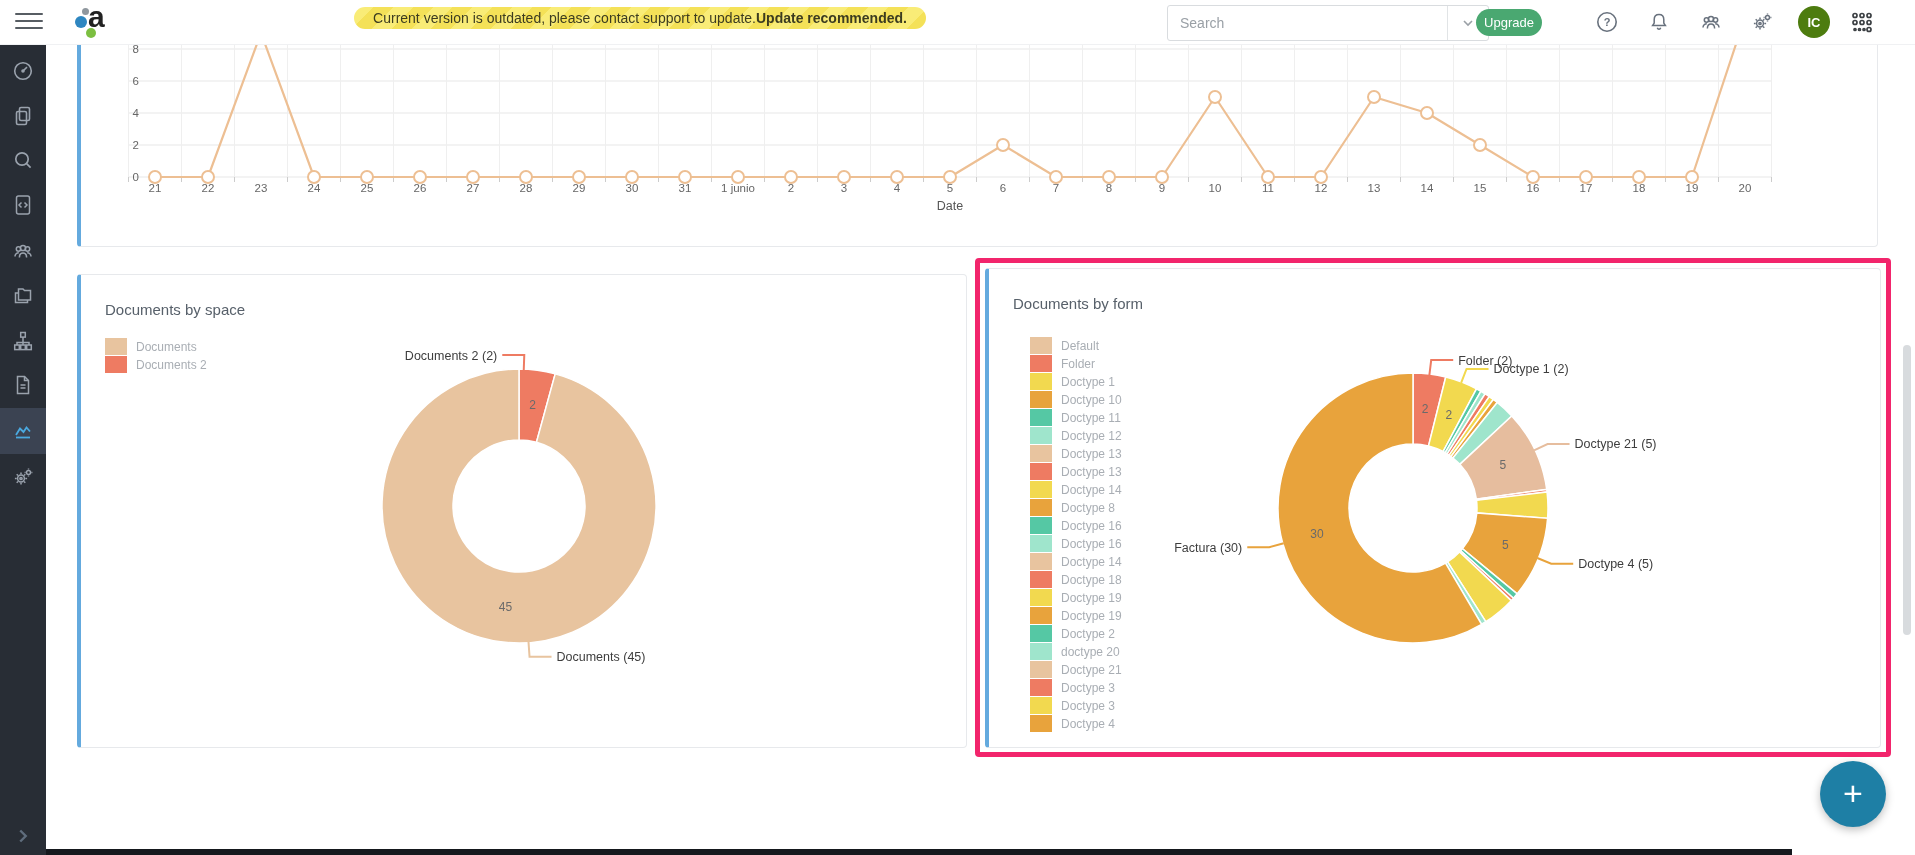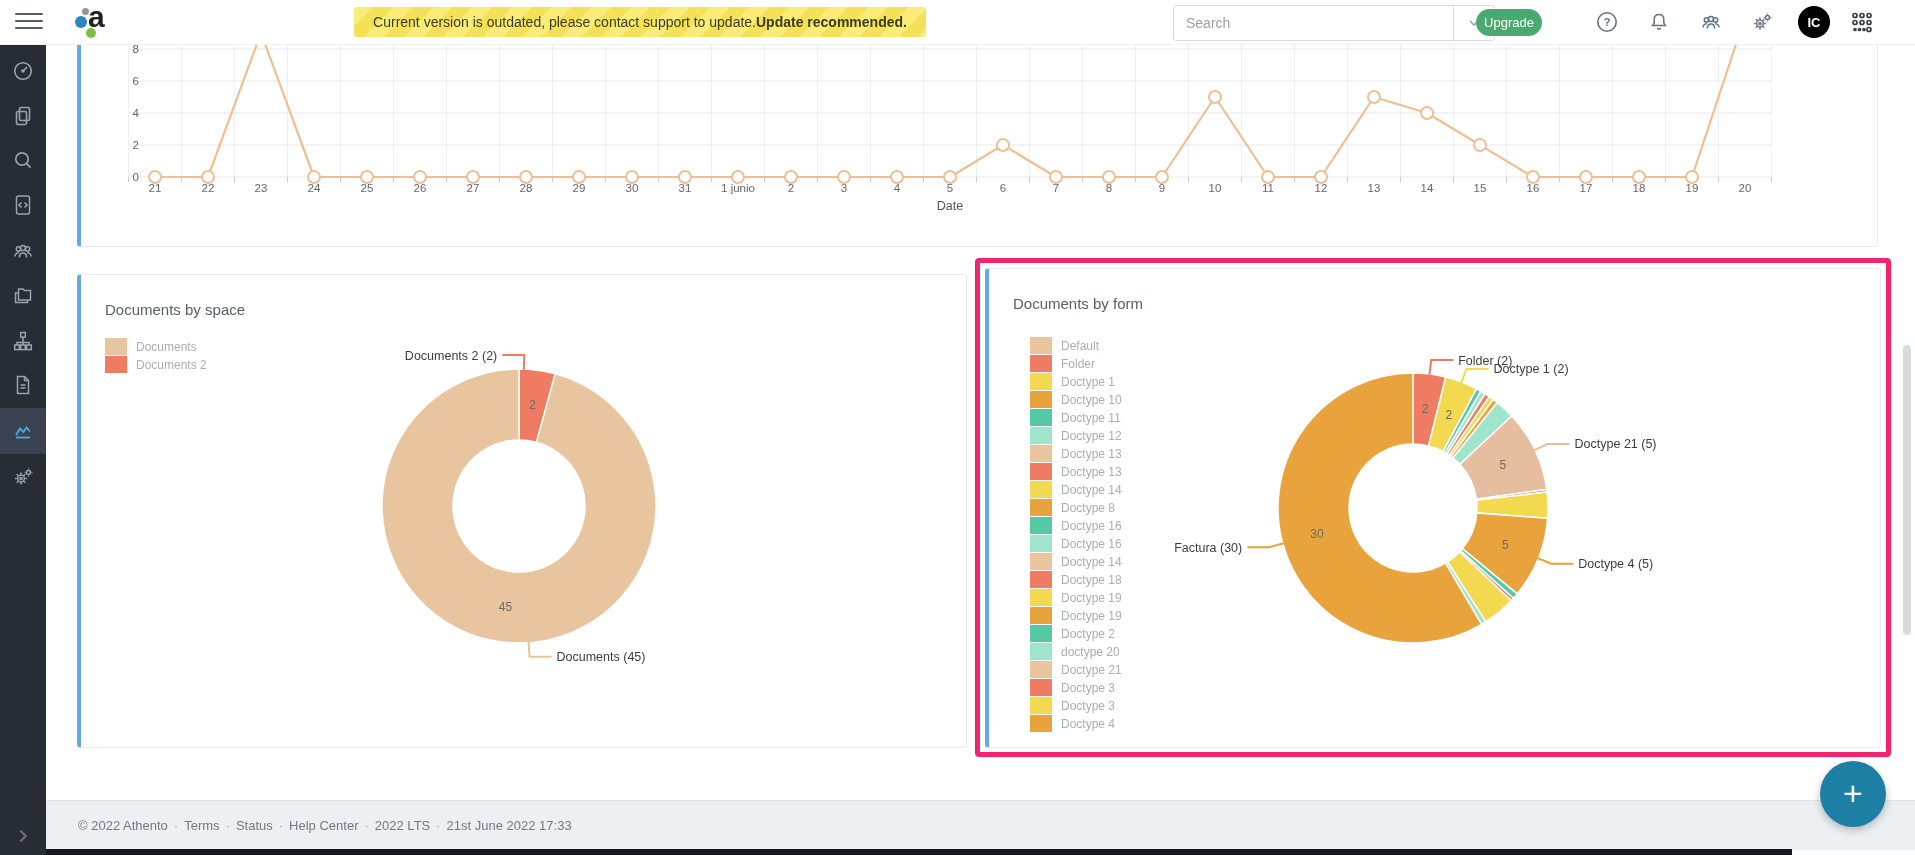--- a/index.html
+++ b/index.html
@@ -16,7 +16,7 @@
   .logo .d1{left:10px;top:6px;width:7px;height:7px;background:#8f979e;}
   .logo .d2{left:3px;top:14px;width:12px;height:12px;background:#2e86c0;}
   .logo .d3{left:14px;top:26px;width:10px;height:10px;background:#7cbf41;}
-  .banner{position:absolute;left:354px;top:7px;width:572px;height:30px;border-radius:3px;
+  .banner{position:absolute;left:354px;top:7px;width:572px;height:22px;border-radius:13px;
     background:repeating-linear-gradient(135deg,#f9ec77 0 14px,#f4e158 14px 28px);
     display:flex;align-items:center;justify-content:center;font-size:14px;color:#3c3c20;white-space:nowrap;}
   .banner b{}

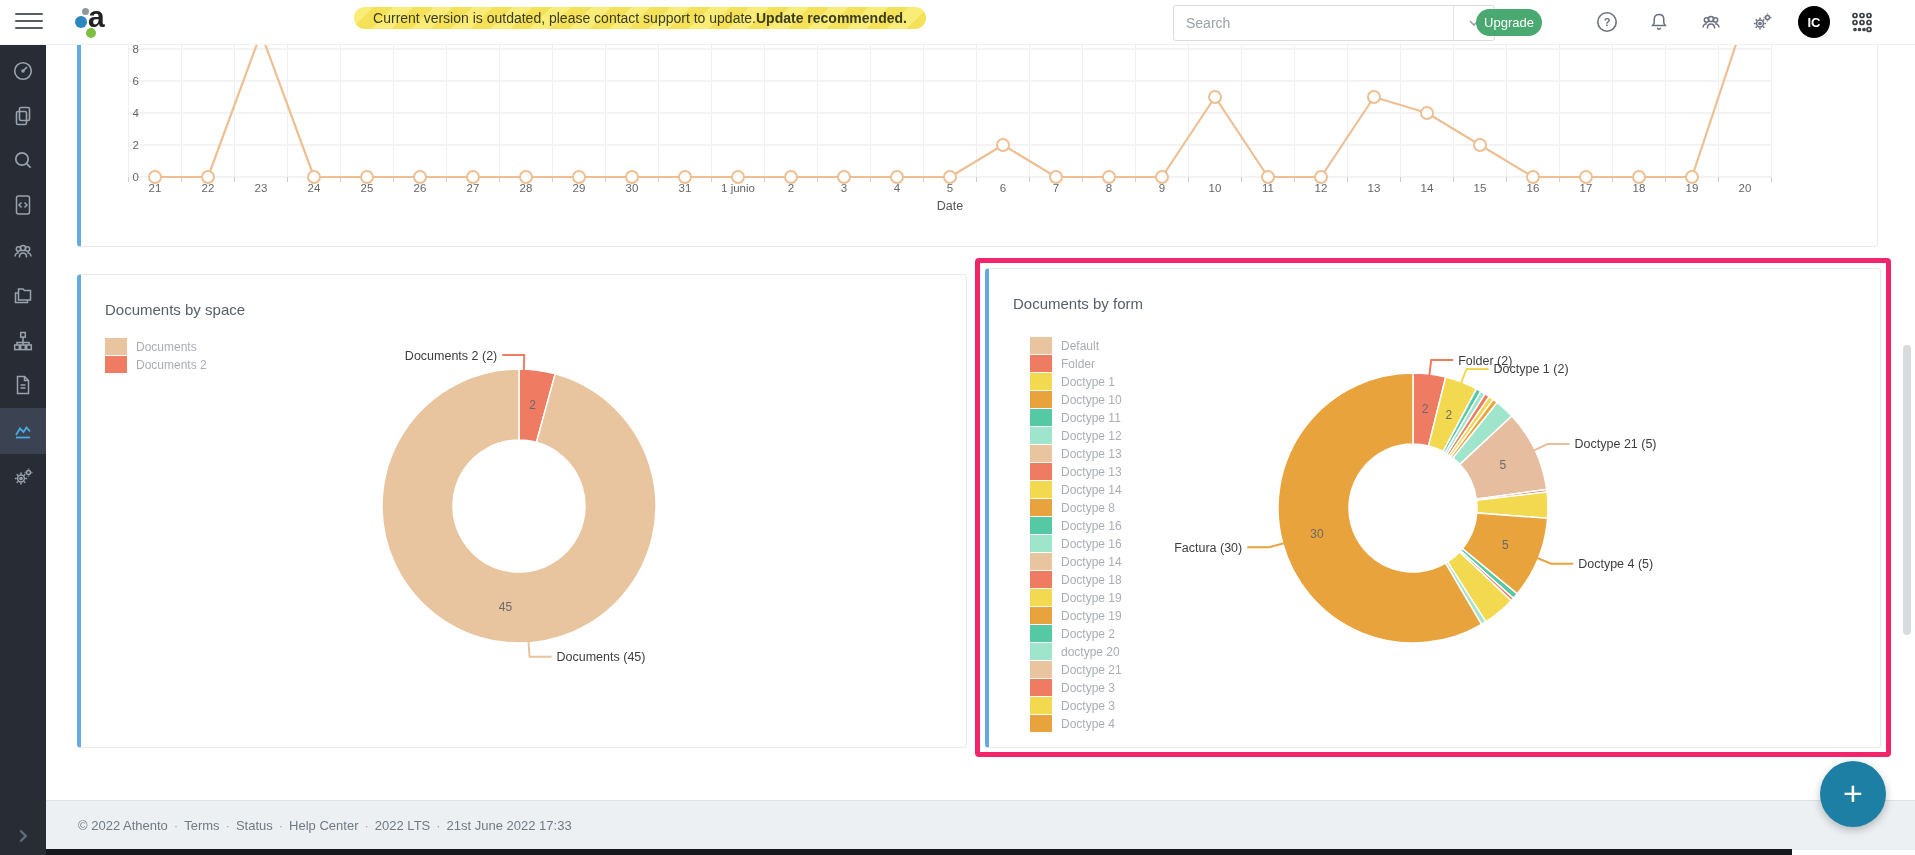--- a/index.html
+++ b/index.html
@@ -20,7 +20,7 @@
     background:repeating-linear-gradient(135deg,#f9ec77 0 14px,#f4e158 14px 28px);
     display:flex;align-items:center;justify-content:center;font-size:14px;color:#3c3c20;white-space:nowrap;}
   .banner b{}
-  .searchbox{position:absolute;left:1167px;top:5px;width:320px;height:34px;border:1px solid #d9dcdf;border-radius:3px;background:#fff;display:flex;align-items:stretch;margin-left:6px;}
+  .searchbox{position:absolute;left:1167px;top:5px;width:320px;height:34px;border:1px solid #d9dcdf;border-radius:3px;background:#fff;display:flex;align-items:stretch;}
   .searchbox input{flex:1;border:0;outline:none;padding:0 12px;font-size:14px;color:#444;font-family:inherit;background:transparent;}
   .searchbox input::placeholder{color:#9aa0a6;}
   .search-dd{width:40px;border-left:1px solid #e1e4e6;display:flex;align-items:center;justify-content:center;cursor:pointer;}

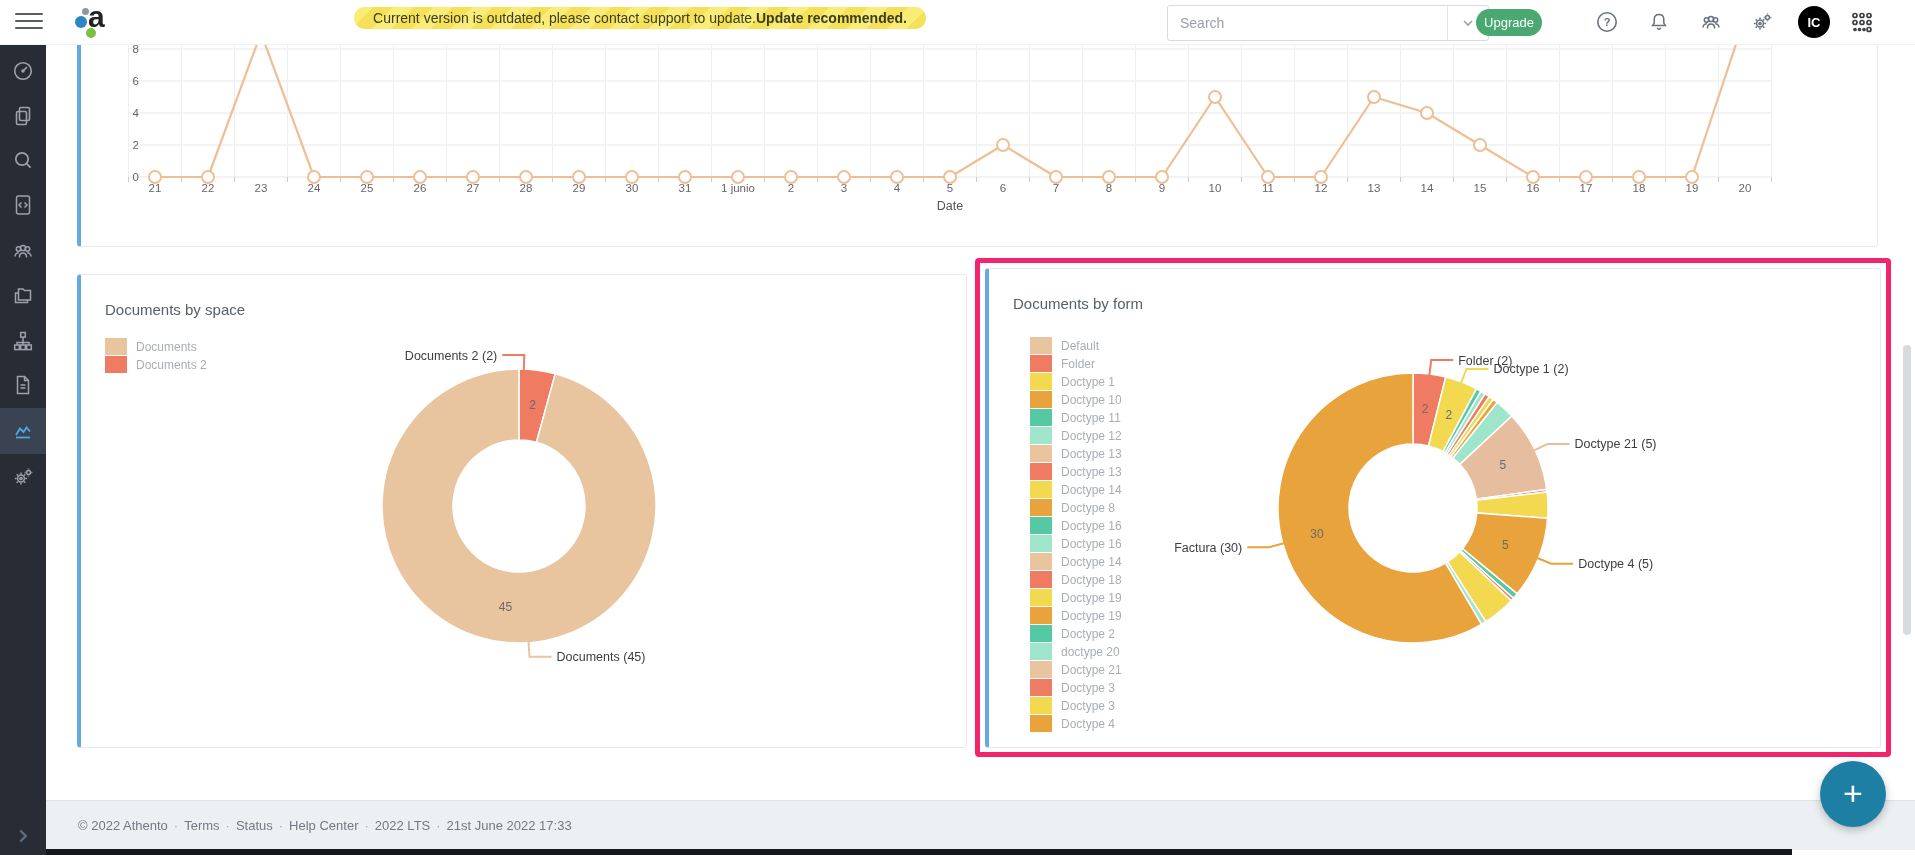--- a/index.html
+++ b/index.html
@@ -26,7 +26,7 @@
   .search-dd{width:40px;border-left:1px solid #e1e4e6;display:flex;align-items:center;justify-content:center;cursor:pointer;}
   .btn-upgrade{position:absolute;left:1476px;top:9px;width:66px;height:27px;border:0;border-radius:14px;background:#4aa871;color:#fff;font-size:13px;font-family:inherit;cursor:pointer;}
   .tb-icon{position:absolute;top:10px;width:24px;height:24px;cursor:pointer;}
-  .avatar{position:absolute;left:1798px;top:6px;width:32px;height:32px;border-radius:50%;background:#000000;color:#fff;font-size:13px;font-weight:700;display:flex;align-items:center;justify-content:center;cursor:pointer;}
+  .avatar{position:absolute;left:1798px;top:6px;width:32px;height:32px;border-radius:50%;background:#4d7c0f;color:#fff;font-size:13px;font-weight:700;display:flex;align-items:center;justify-content:center;cursor:pointer;}
 
   
   .sidebar{position:absolute;left:0;top:44px;width:46px;height:811px;background:#282d35;z-index:30;}

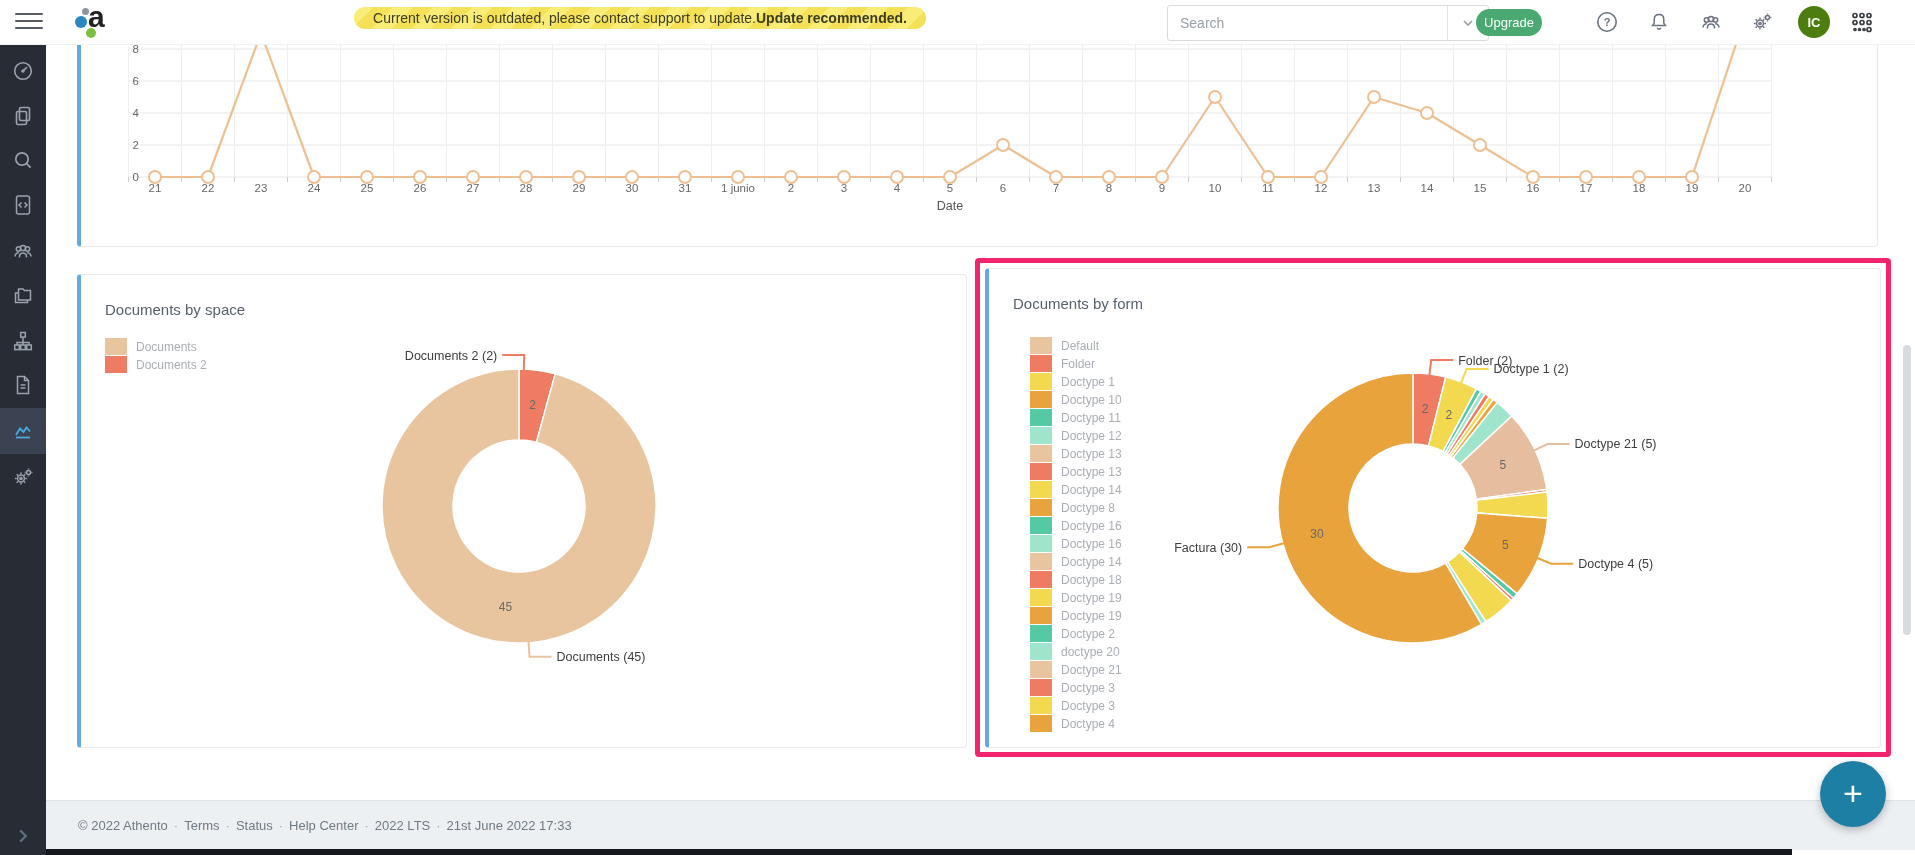--- a/index.html
+++ b/index.html
@@ -513,9 +513,6 @@
 
   <div class="highlight"></div>
 
-  <footer class="footer">
-    <div class="footer-inner" id="footer-inner"><span>© 2022 Athento</span><span class="footer-sep">·</span><a href="#">Terms</a><span class="footer-sep">·</span><a href="#">Status</a><span class="footer-sep">·</span><a href="#">Help Center</a><span class="footer-sep">·</span><span>2022 LTS</span><span class="footer-sep">·</span><span>21st June 2022 17:33</span></div>
-  </footer>
   <div class="window-edge"></div>
 
   <div class="fab">

